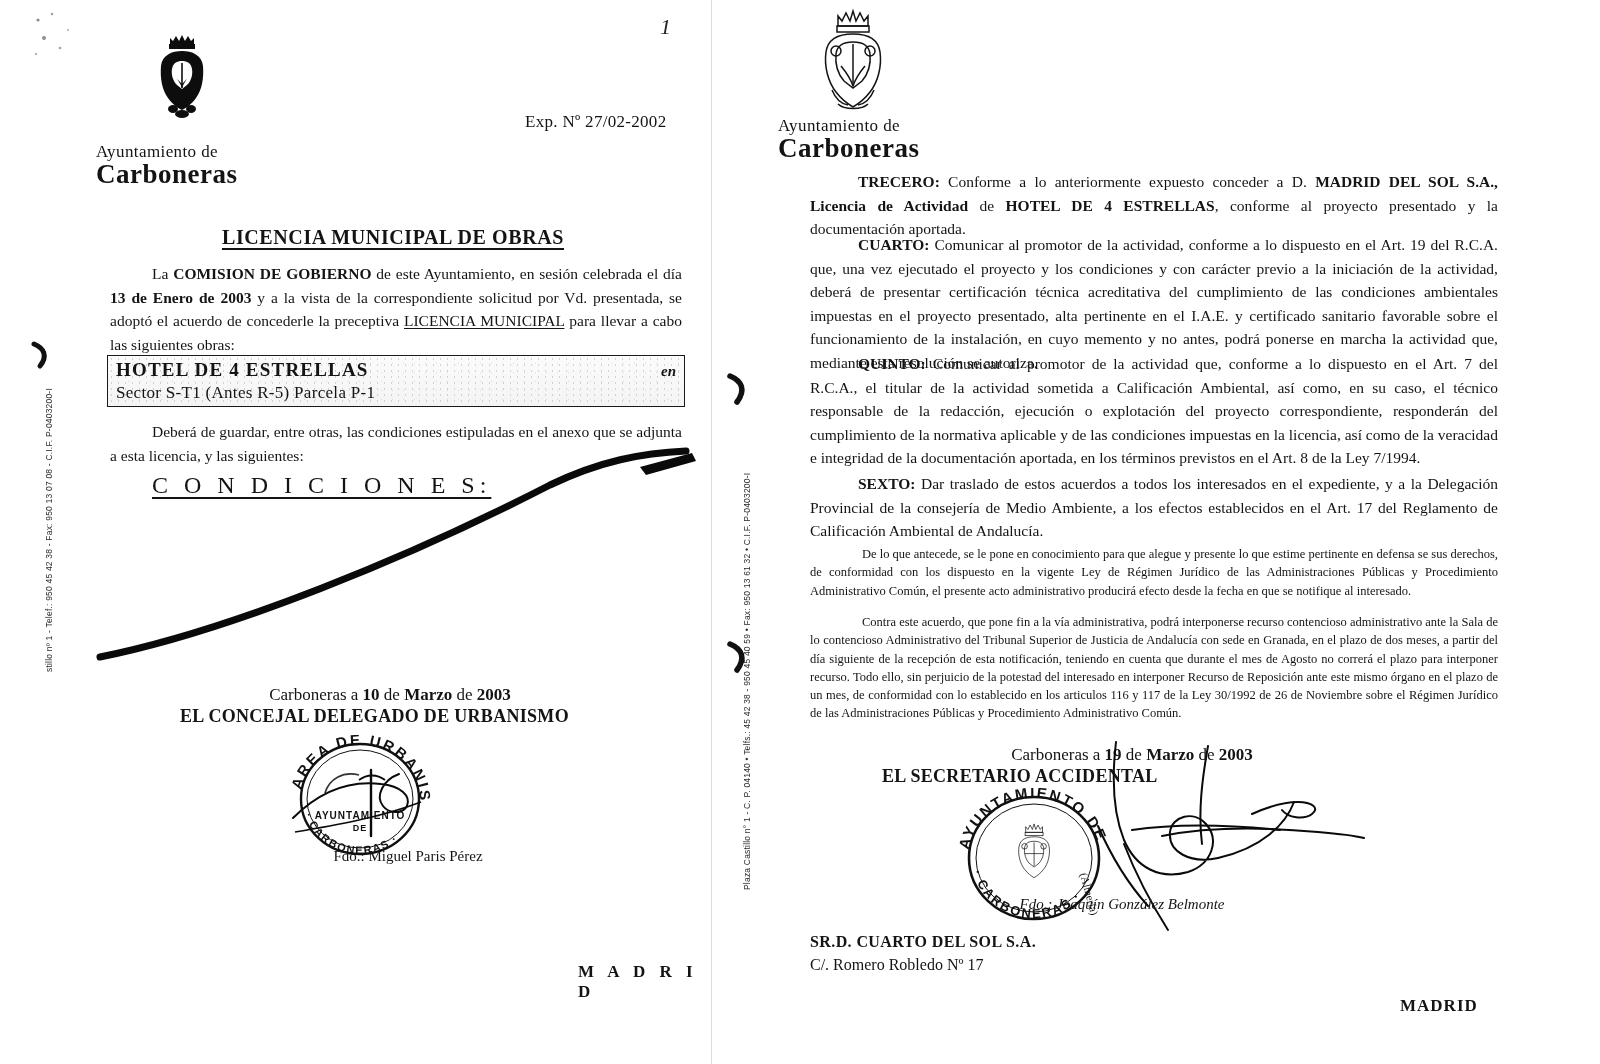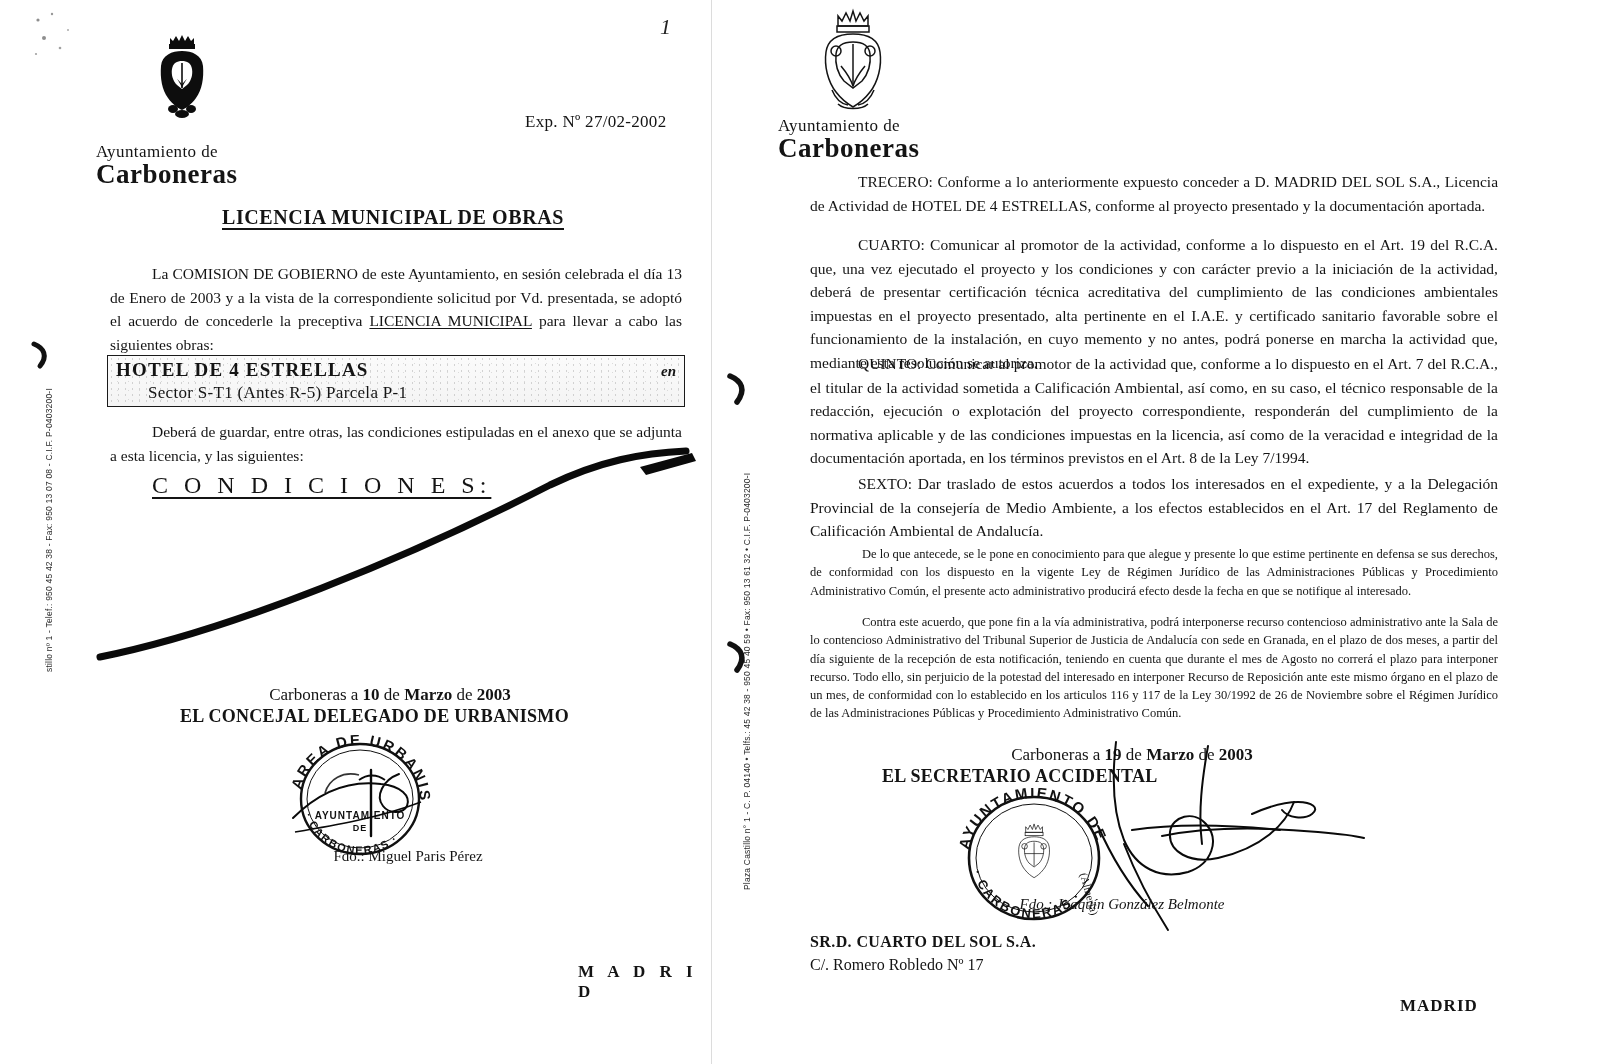--- a/index.html
+++ b/index.html
@@ -25,7 +25,7 @@
   .doctitle{position:absolute;font-size:20px;font-weight:700;letter-spacing:.6px;text-decoration:underline;text-underline-offset:4px;}
 
   .para{position:absolute;font-size:15.5px;line-height:1.52;text-align:justify;}
-  .para b{font-weight:400;margin-top:37px;}
+  .para b{font-weight:700;margin-top:37px;}
   .u{text-decoration:underline;text-underline-offset:2px;}
 
   .workbox{position:absolute;border:1.5px solid #1a1a1a;box-sizing:border-box;background:linear-gradient(180deg,#fbfbfb,#f4f4f4);}

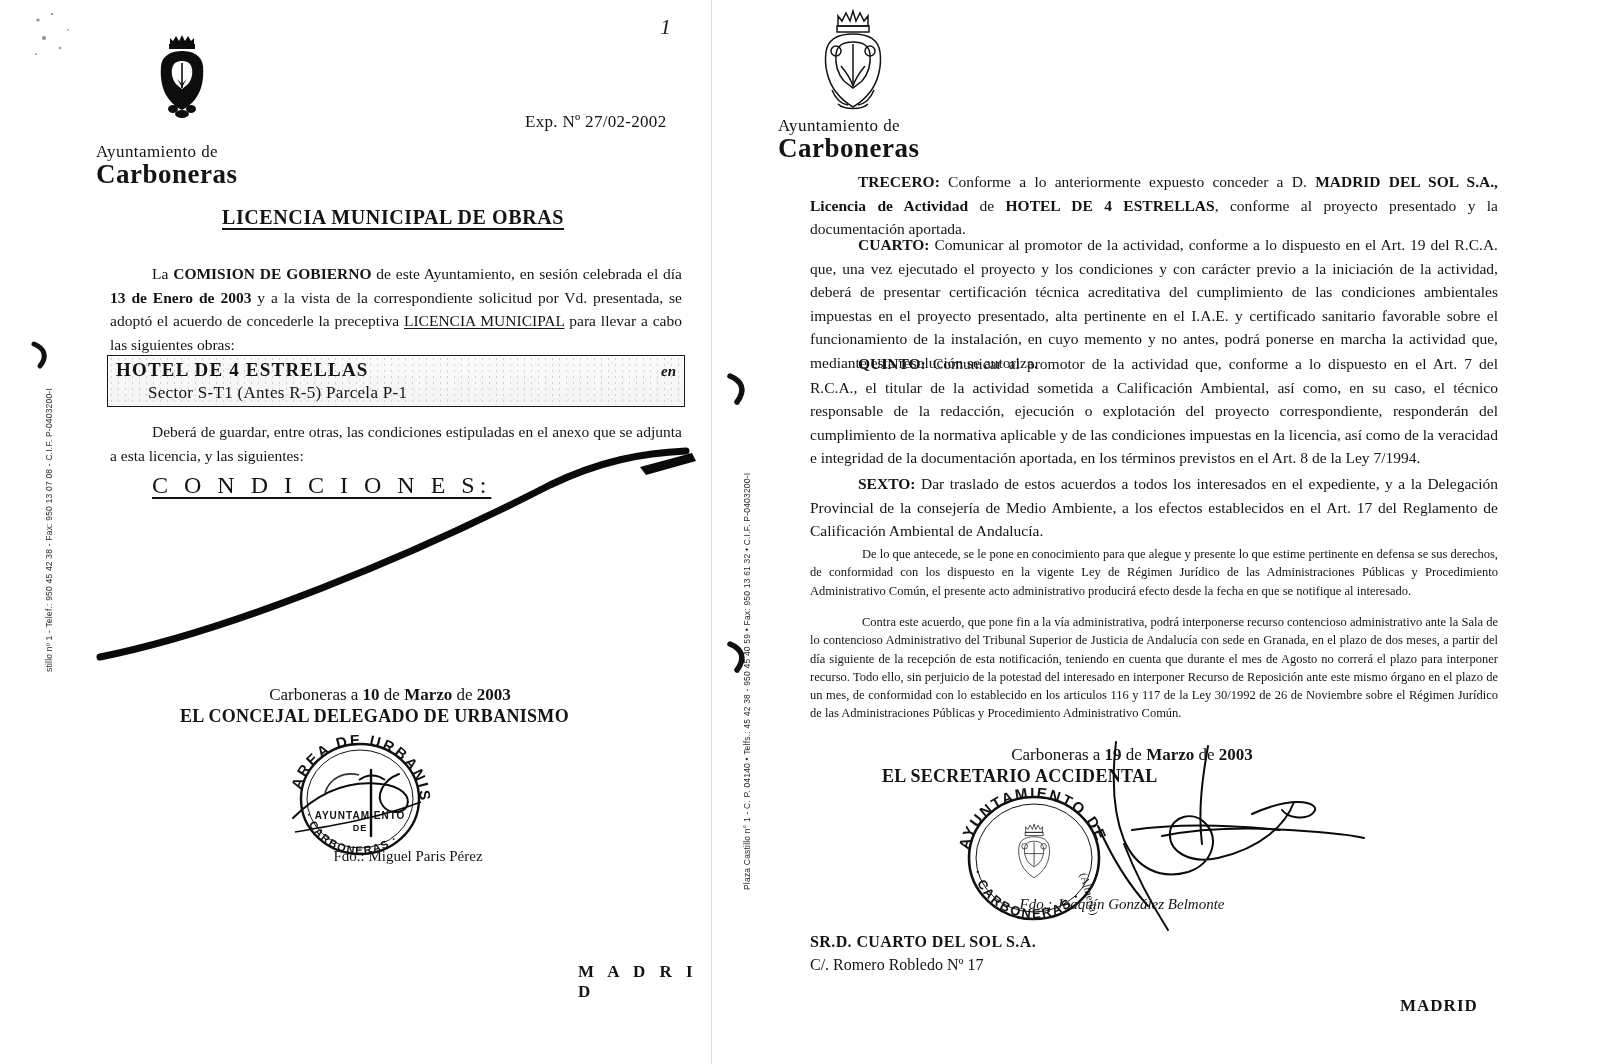--- a/index.html
+++ b/index.html
@@ -22,7 +22,7 @@
   
   .pagenum{position:absolute;font-family:"Liberation Serif",serif;font-style:italic;font-size:22px;color:#222;}
   .expnum{position:absolute;font-size:17px;letter-spacing:.3px;}
-  .doctitle{position:absolute;font-size:20px;font-weight:700;letter-spacing:.6px;text-decoration:underline;text-underline-offset:4px;}
+  .doctitle{position:absolute;font-size:20px;font-weight:700;letter-spacing:.6px;text-decoration:underline;text-underline-offset:4px;margin-top:20px;}
 
   .para{position:absolute;font-size:15.5px;line-height:1.52;text-align:justify;}
   .para b{font-weight:700;margin-top:37px;}

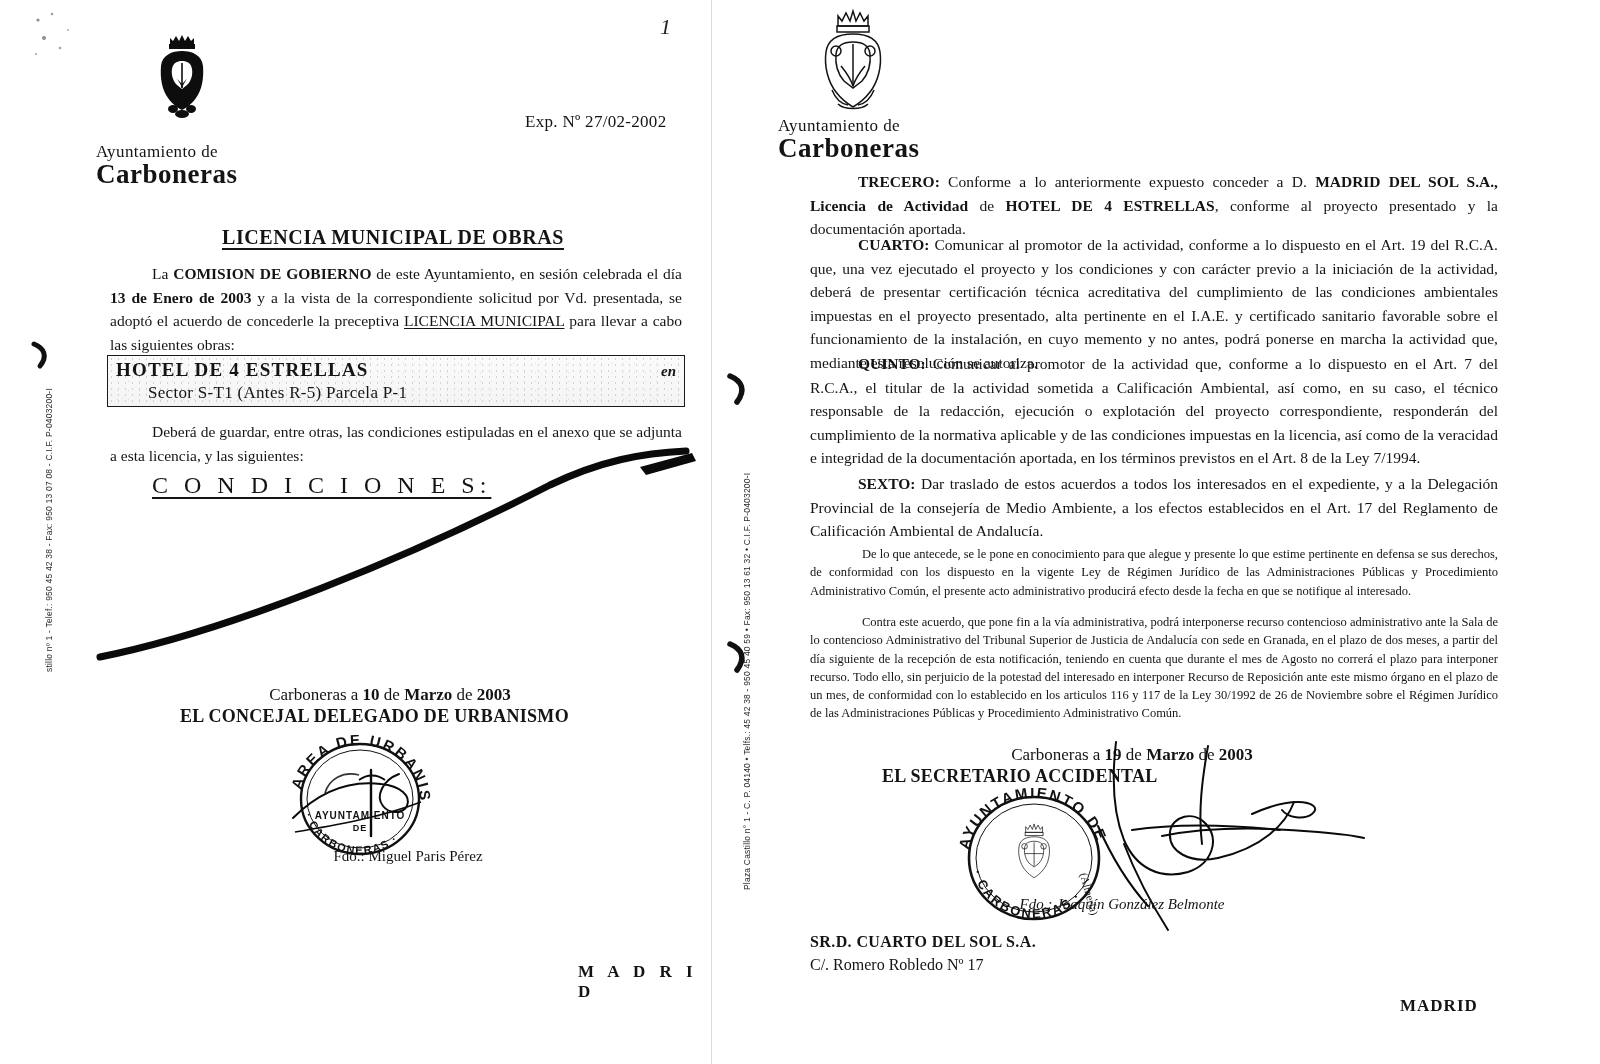--- a/index.html
+++ b/index.html
@@ -31,7 +31,7 @@
   .workbox{position:absolute;border:1.5px solid #1a1a1a;box-sizing:border-box;background:linear-gradient(180deg,#fbfbfb,#f4f4f4);}
   .workbox .wb1{position:absolute;left:8px;top:3px;font-size:19px;font-weight:700;letter-spacing:1.2px;}
   .workbox .wb-en{position:absolute;right:8px;top:7px;font-size:15px;font-weight:700;font-style:italic;}
-  .workbox .wb2{position:absolute;left:8px;top:27px;font-size:17px;letter-spacing:.3px;margin-left:32px;}
+  .workbox .wb2{position:absolute;left:8px;top:27px;font-size:17px;letter-spacing:.3px;}
   .workbox .speckle{position:absolute;left:0;top:0;right:0;bottom:0;opacity:.30;
      background-image:radial-gradient(#7c7c7c .8px,transparent .9px),radial-gradient(#9a9a9a .7px,transparent .8px);
      background-size:7px 6px,11px 9px;background-position:0 0,4px 3px;}

